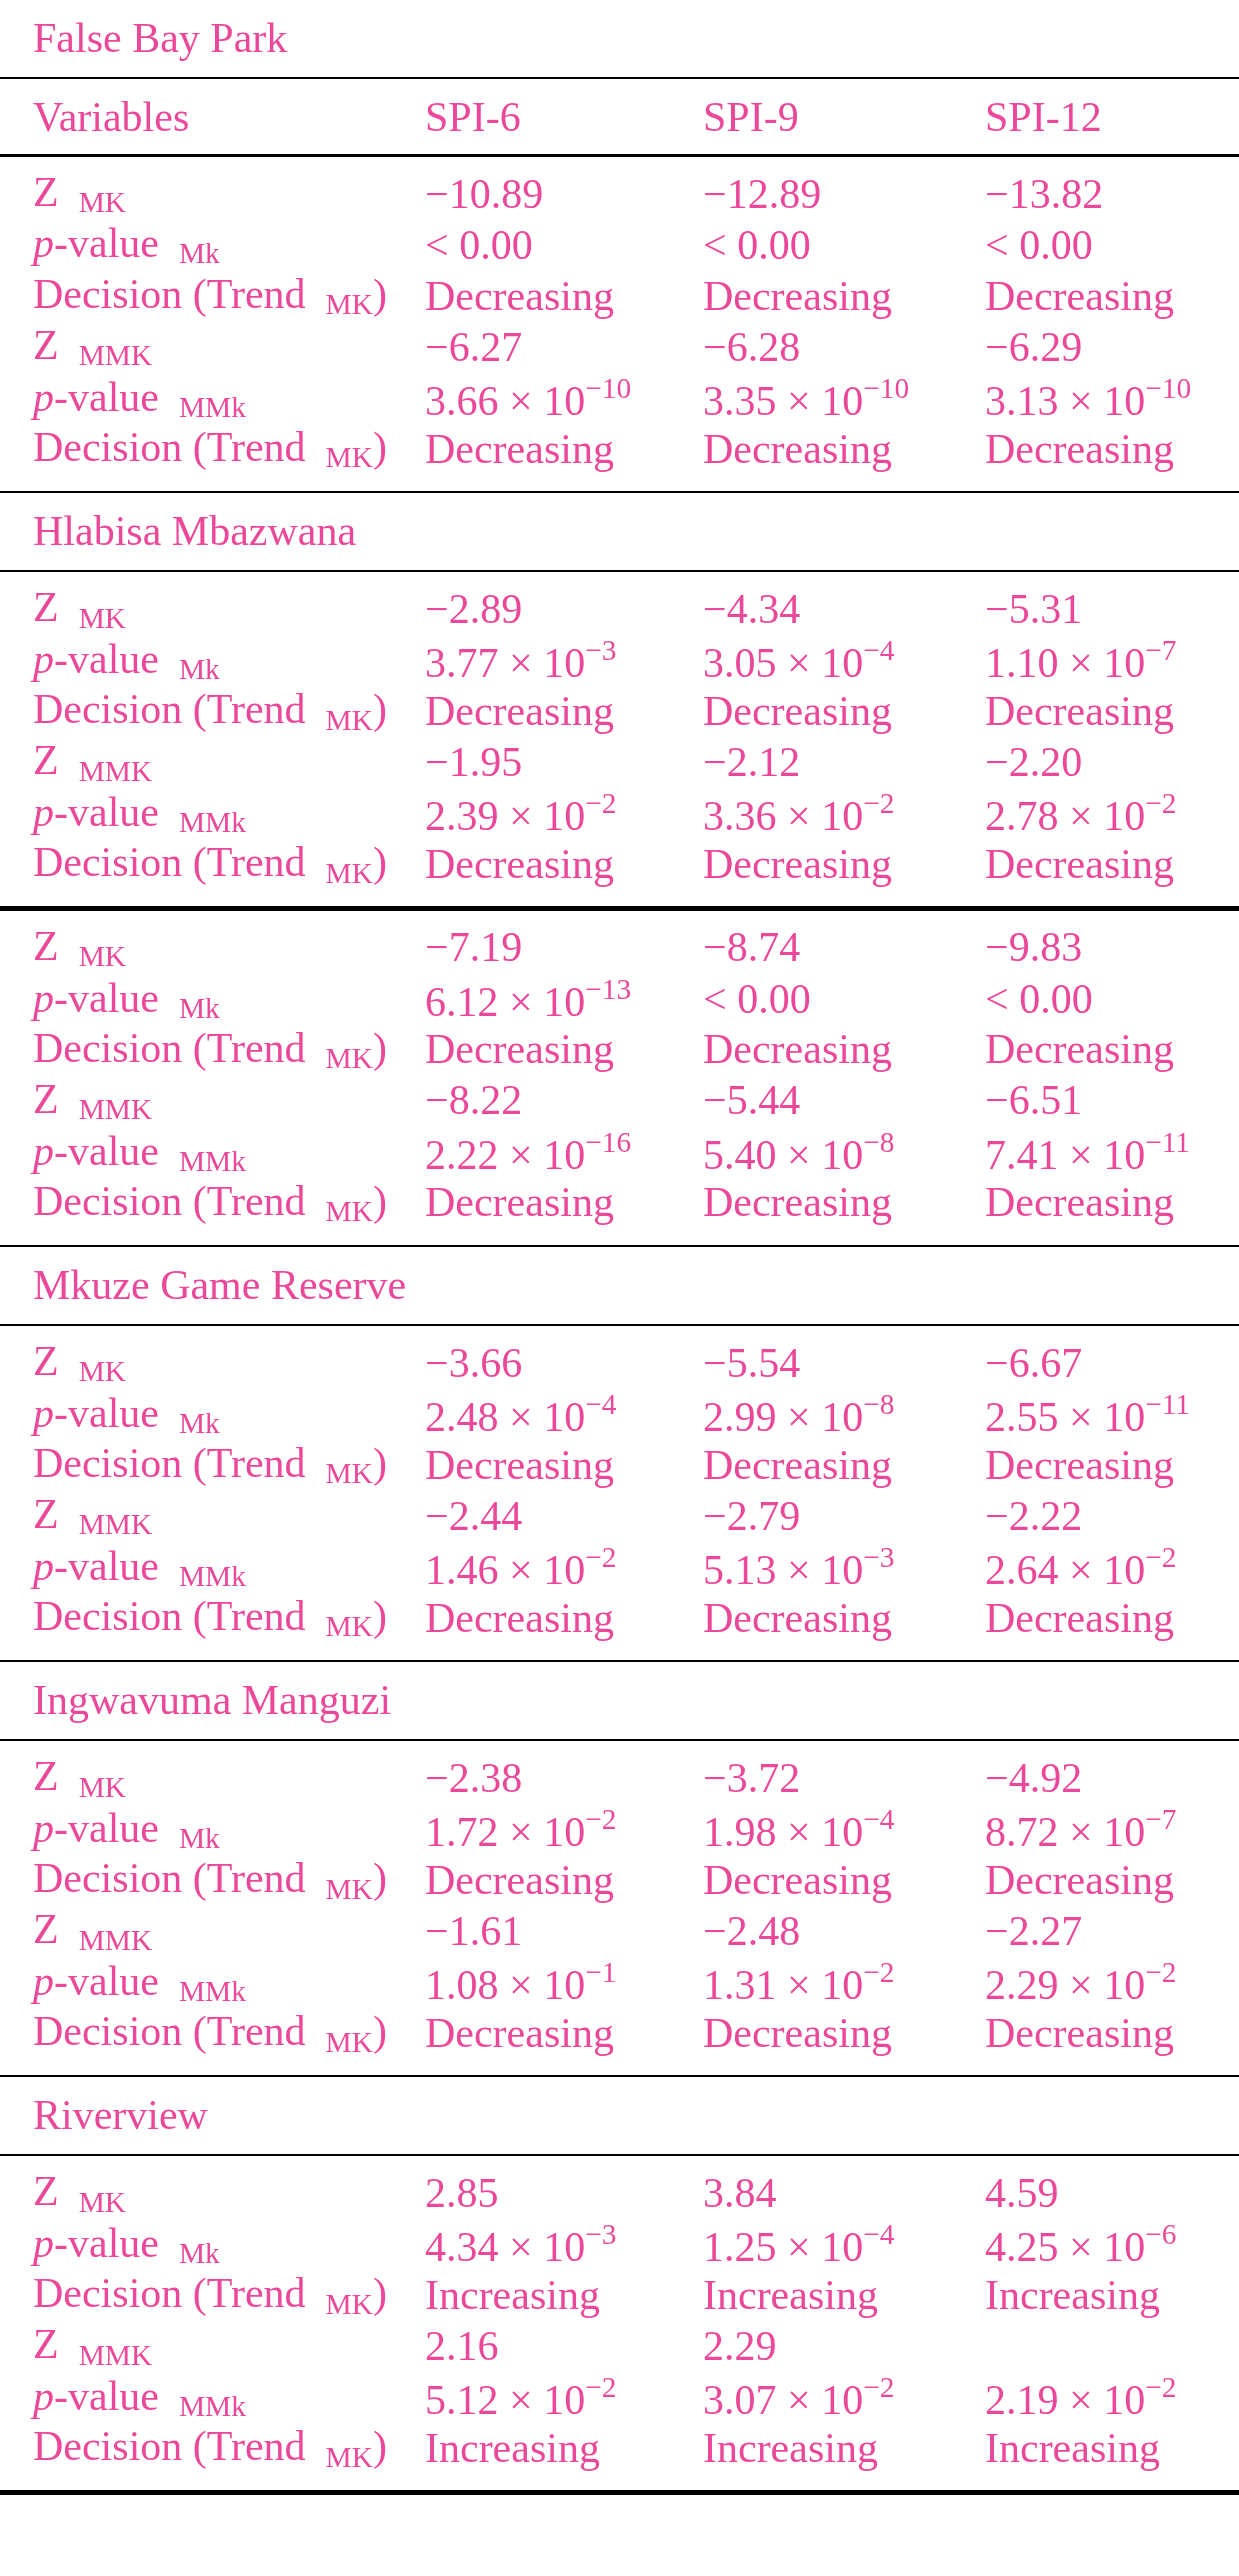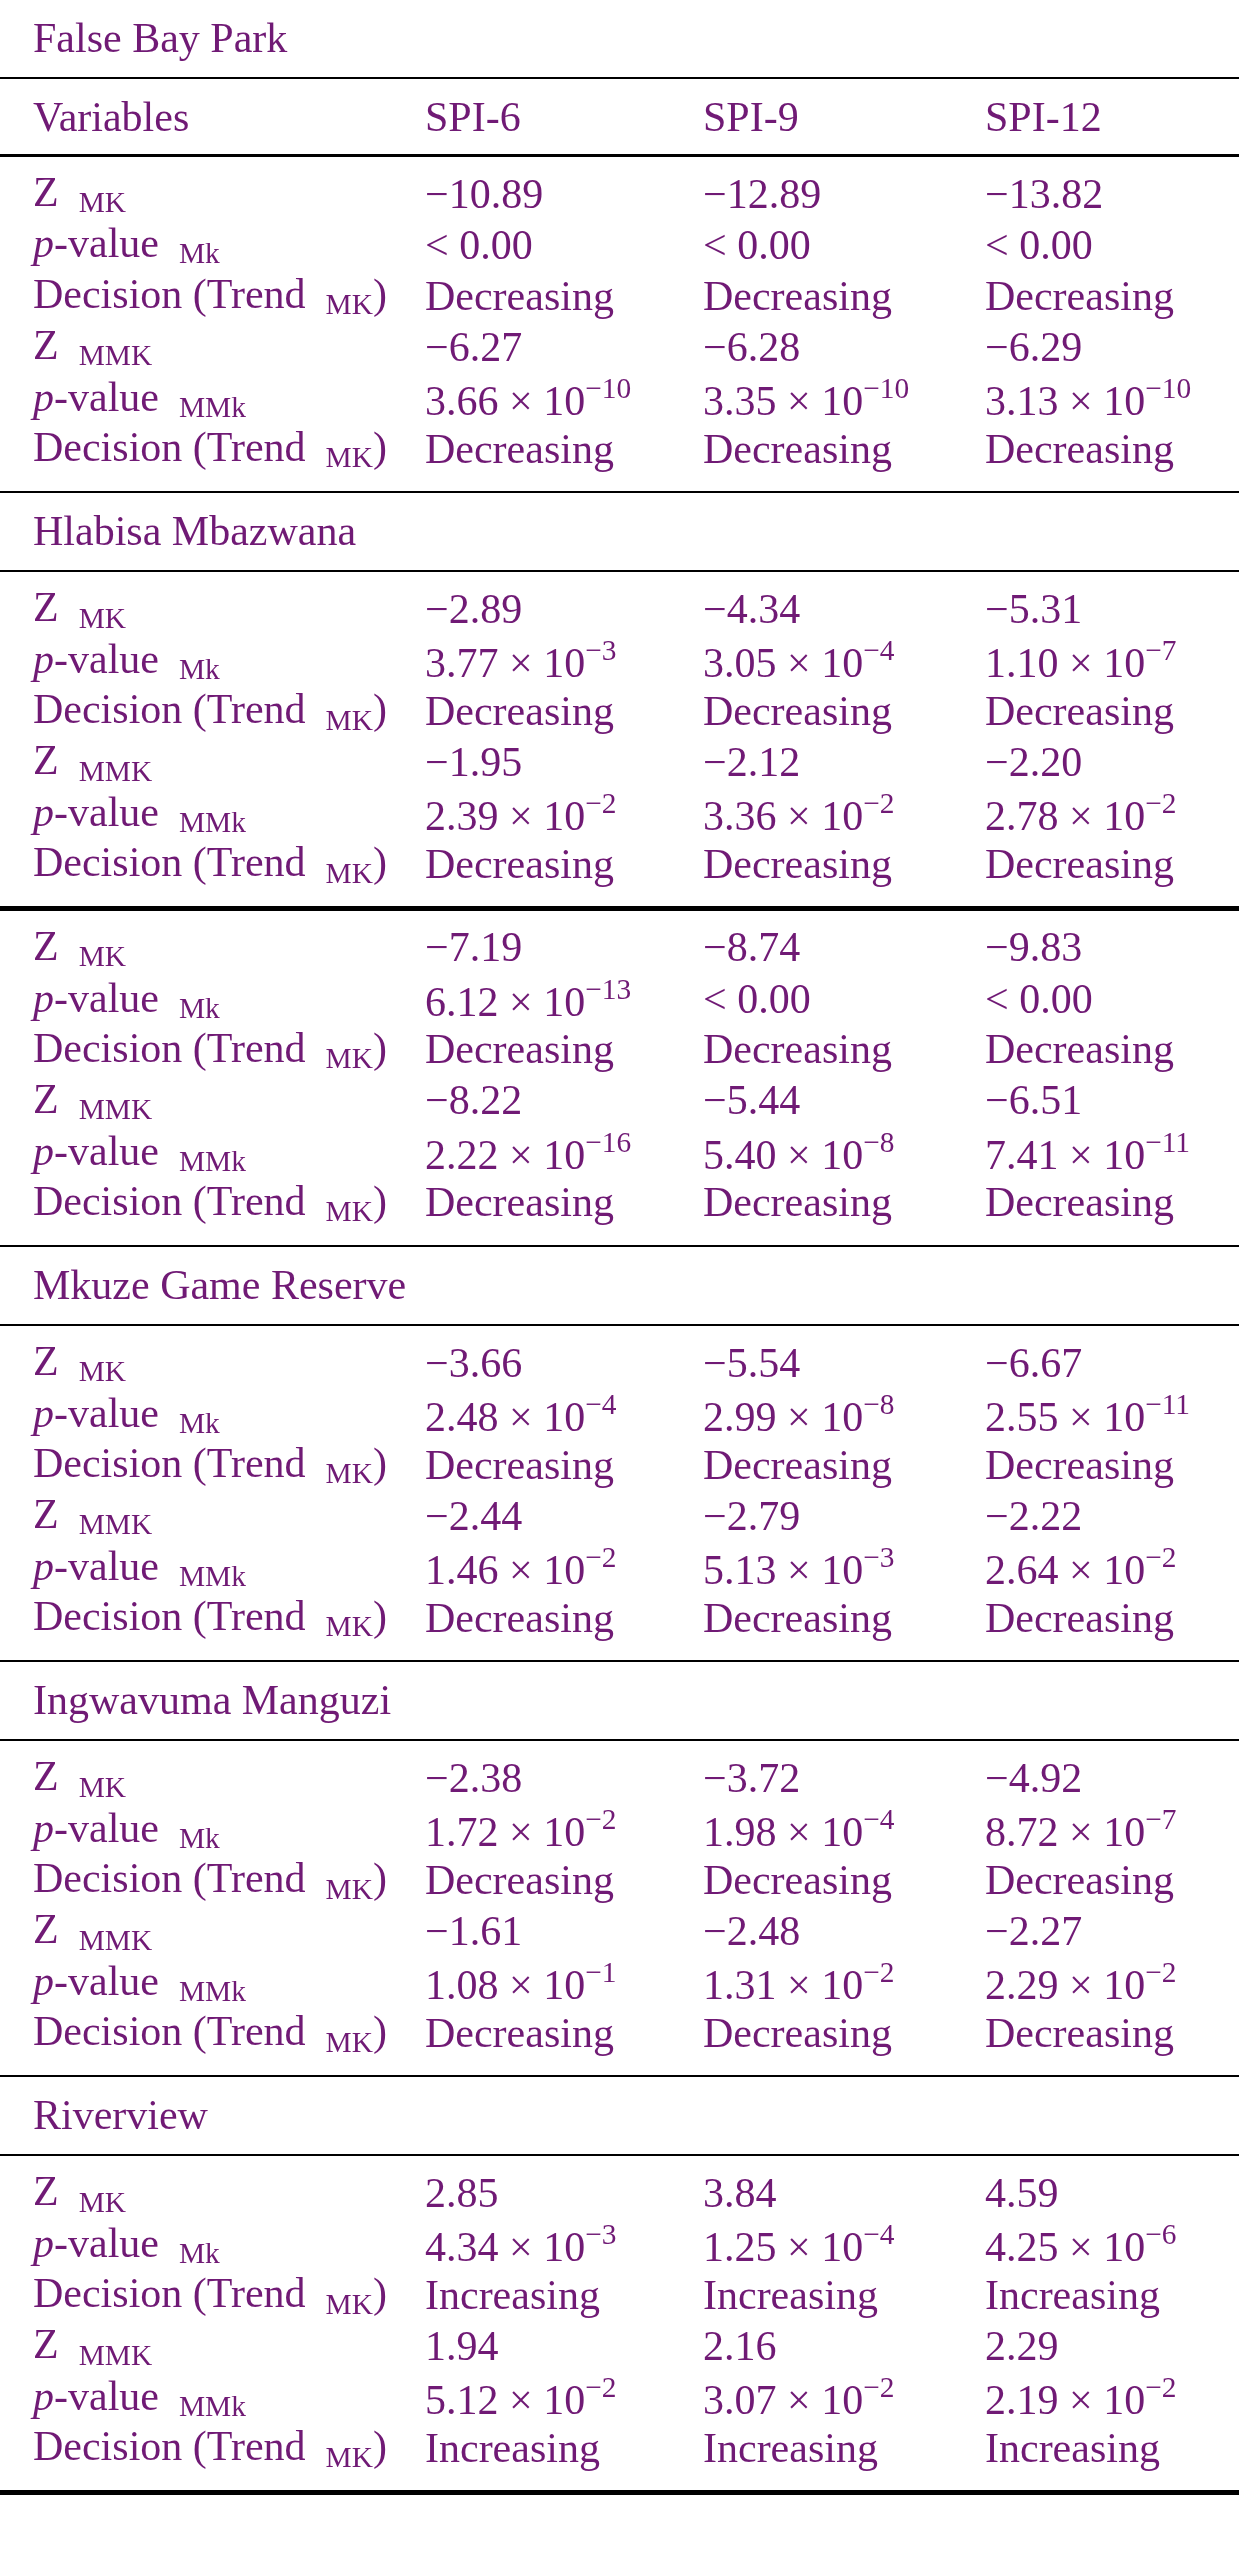--- a/index.html
+++ b/index.html
@@ -12,7 +12,7 @@
     width: 1239px;
     height: 2576px;
     background: #ffffff;
-    color: #701a75;
+    color: #ec4899;
     font-family: "Liberation Serif", "DejaVu Serif", serif;
     font-size: 42px;
     overflow: hidden;

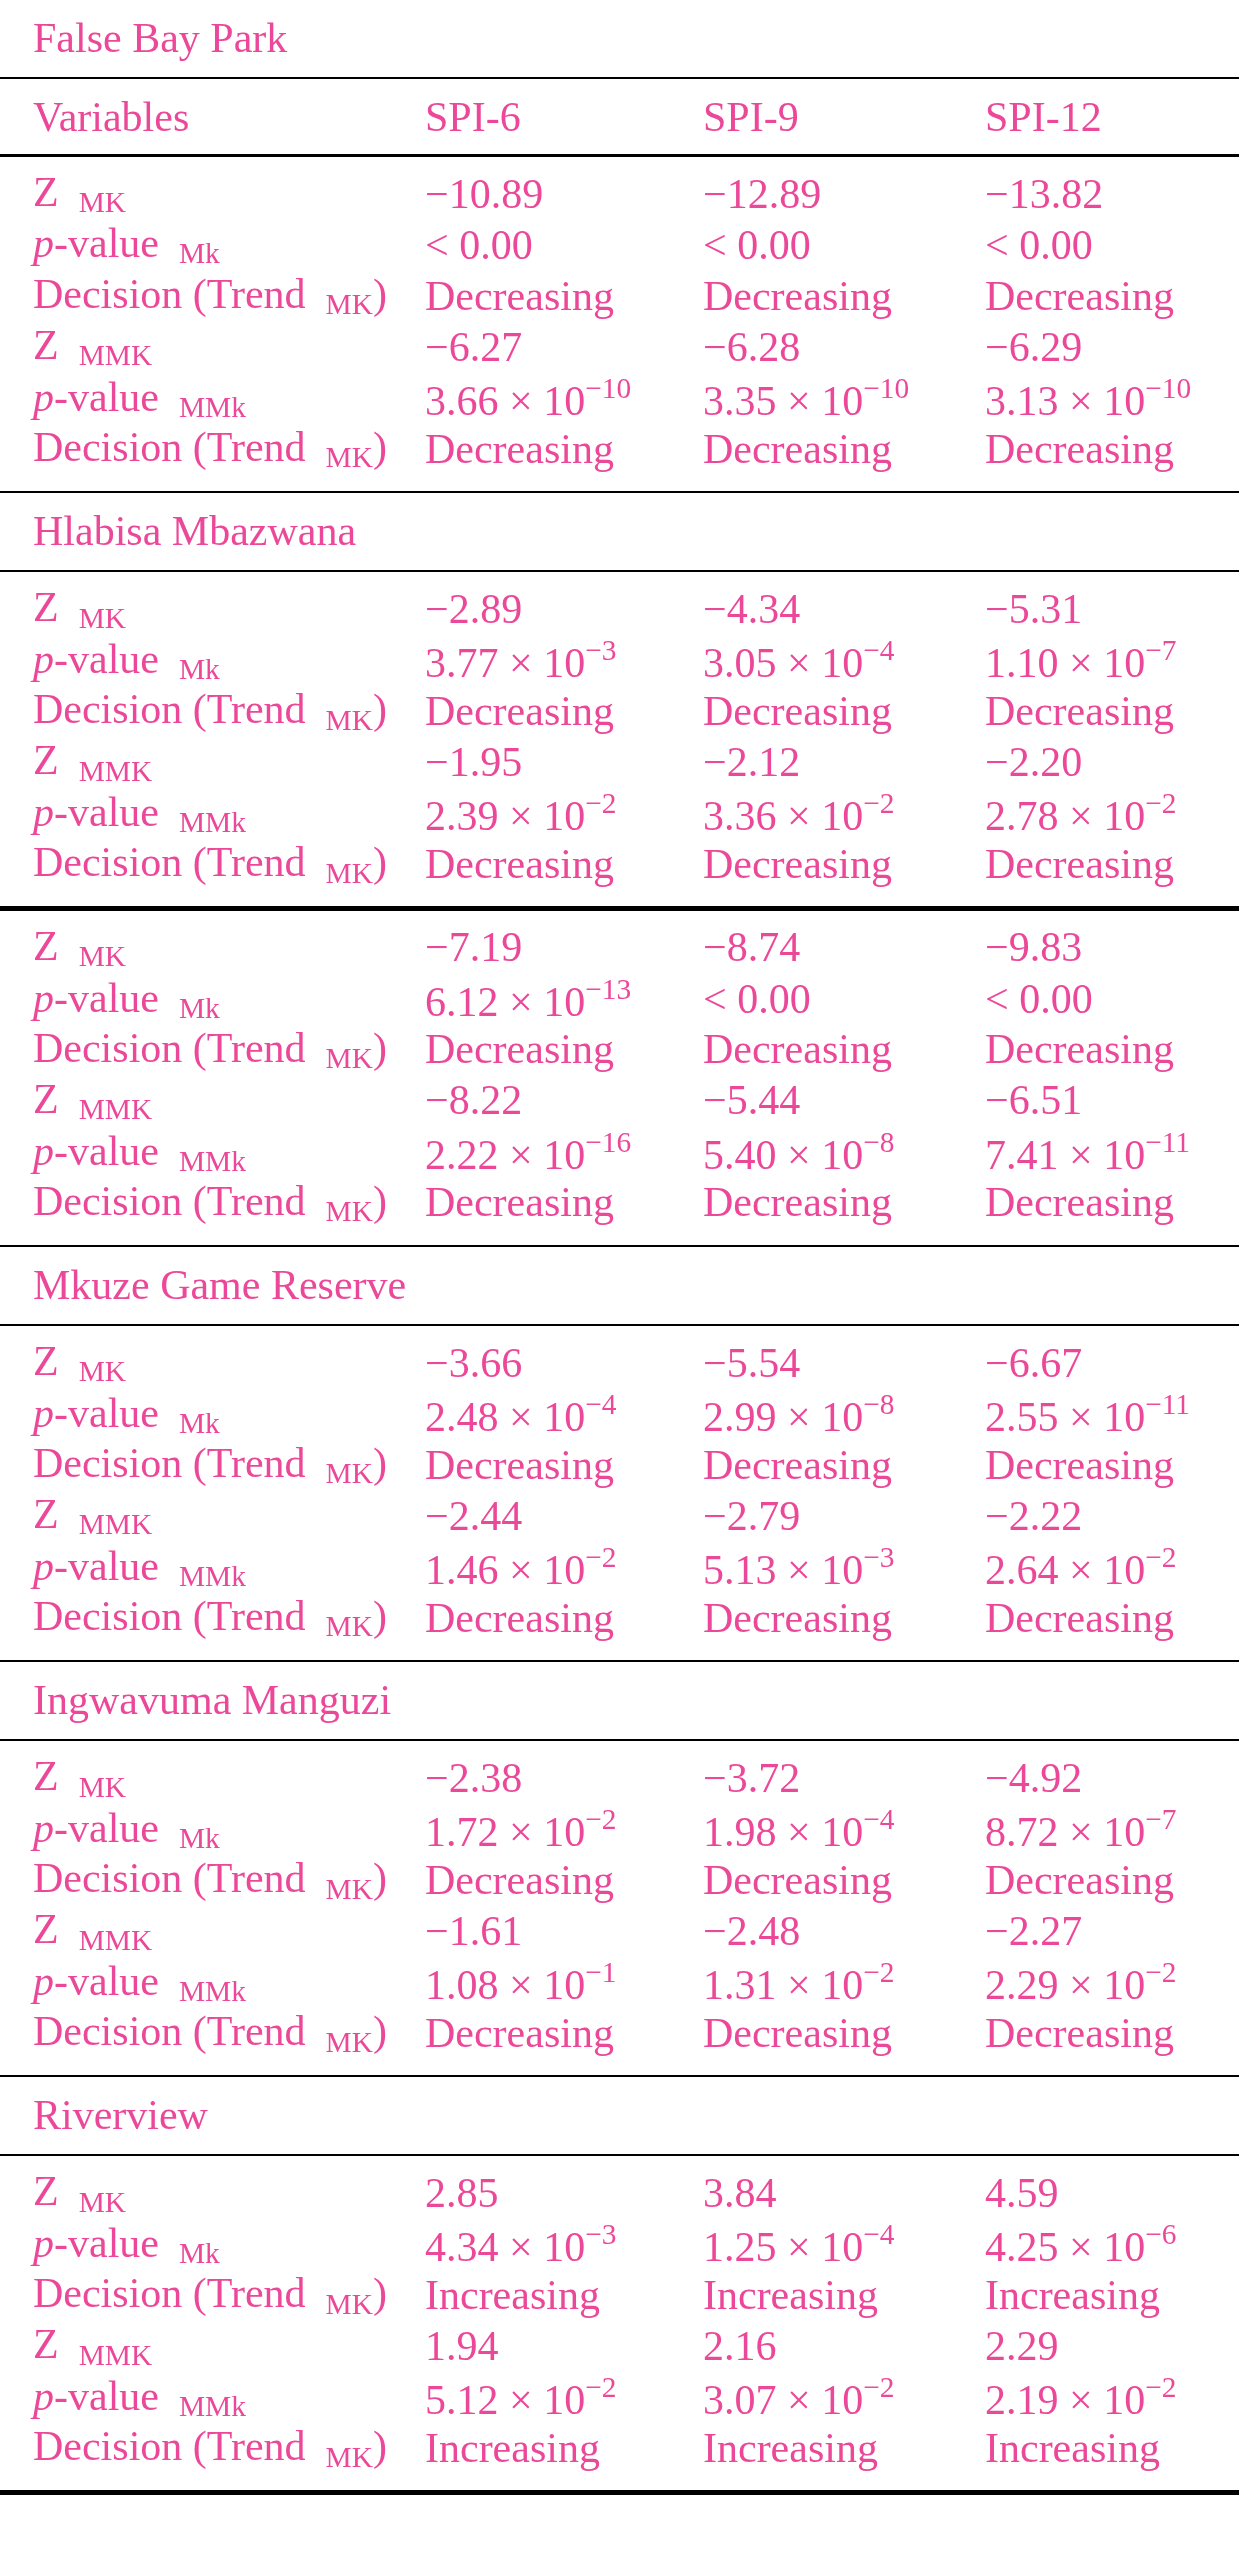--- a/index.html
+++ b/index.html
@@ -297,7 +297,6 @@
         </div>
         <div class="data-row">
           <div class="cell"><span>Z</span><span class="sub">MMK</span></div>
-          <div class="cell"><span>1.94</span></div>
           <div class="cell"><span>2.16</span></div>
           <div class="cell"><span>2.29</span></div>
         </div>

